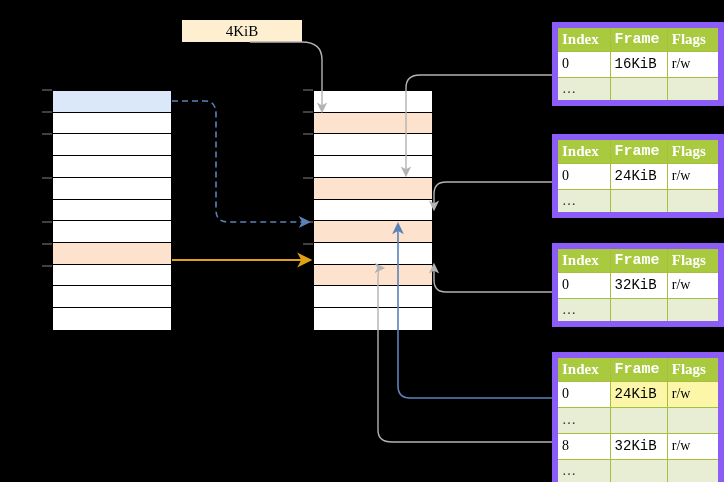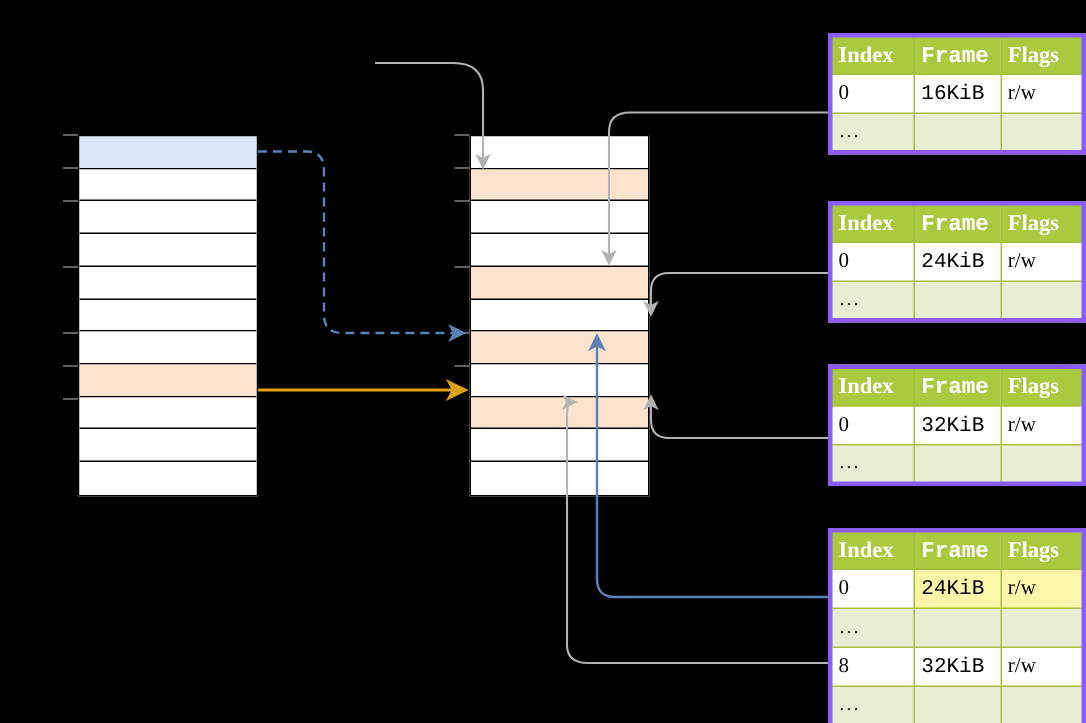--- a/index.html
+++ b/index.html
@@ -69,6 +69,7 @@
 
 <div id="root">
 
+  <div class="labelbox" style="left:182px;top:20px;width:120px;height:22px;">4KiB</div>
 
   <div class="memcol" id="leftcol" style="left:52px;top:90px;width:120px;height:241px;">
       <div class="memrow blue" style="height: 21.7273px;"></div>

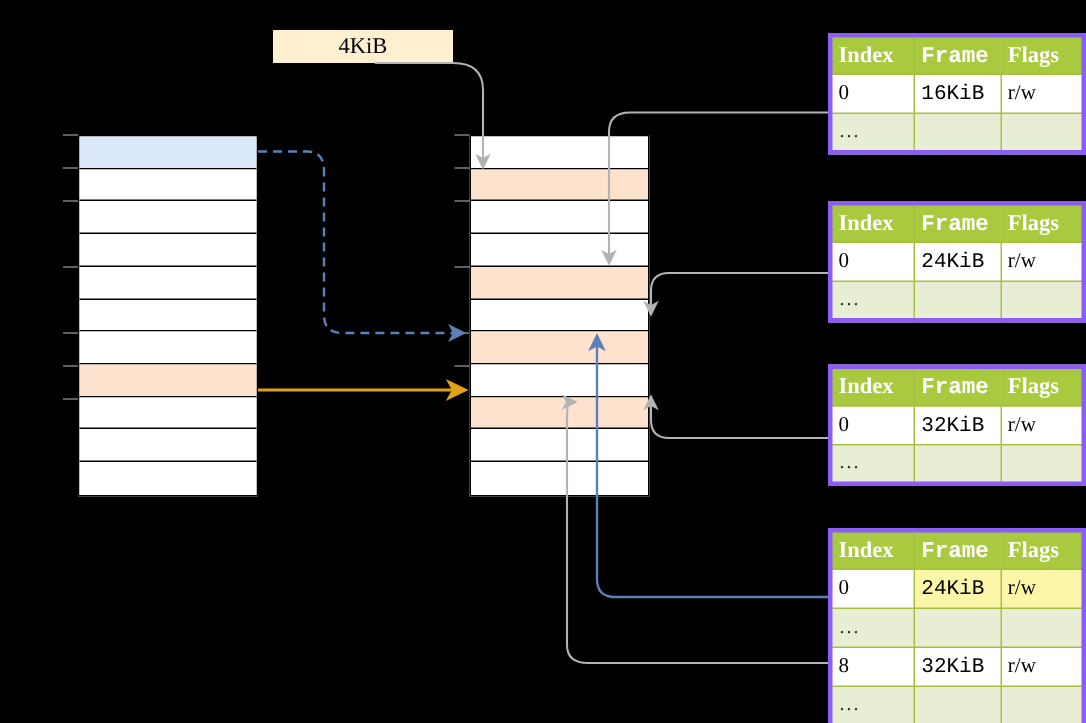--- a/index.html
+++ b/index.html
@@ -38,7 +38,7 @@
     border-collapse:collapse;
     font-size:14px;
     background:#fff;
-    border:3px solid #8b5cf6;
+    border:6px solid #8b5cf6;
   }
   .ptable td,.ptable th{
     box-sizing:border-box;

